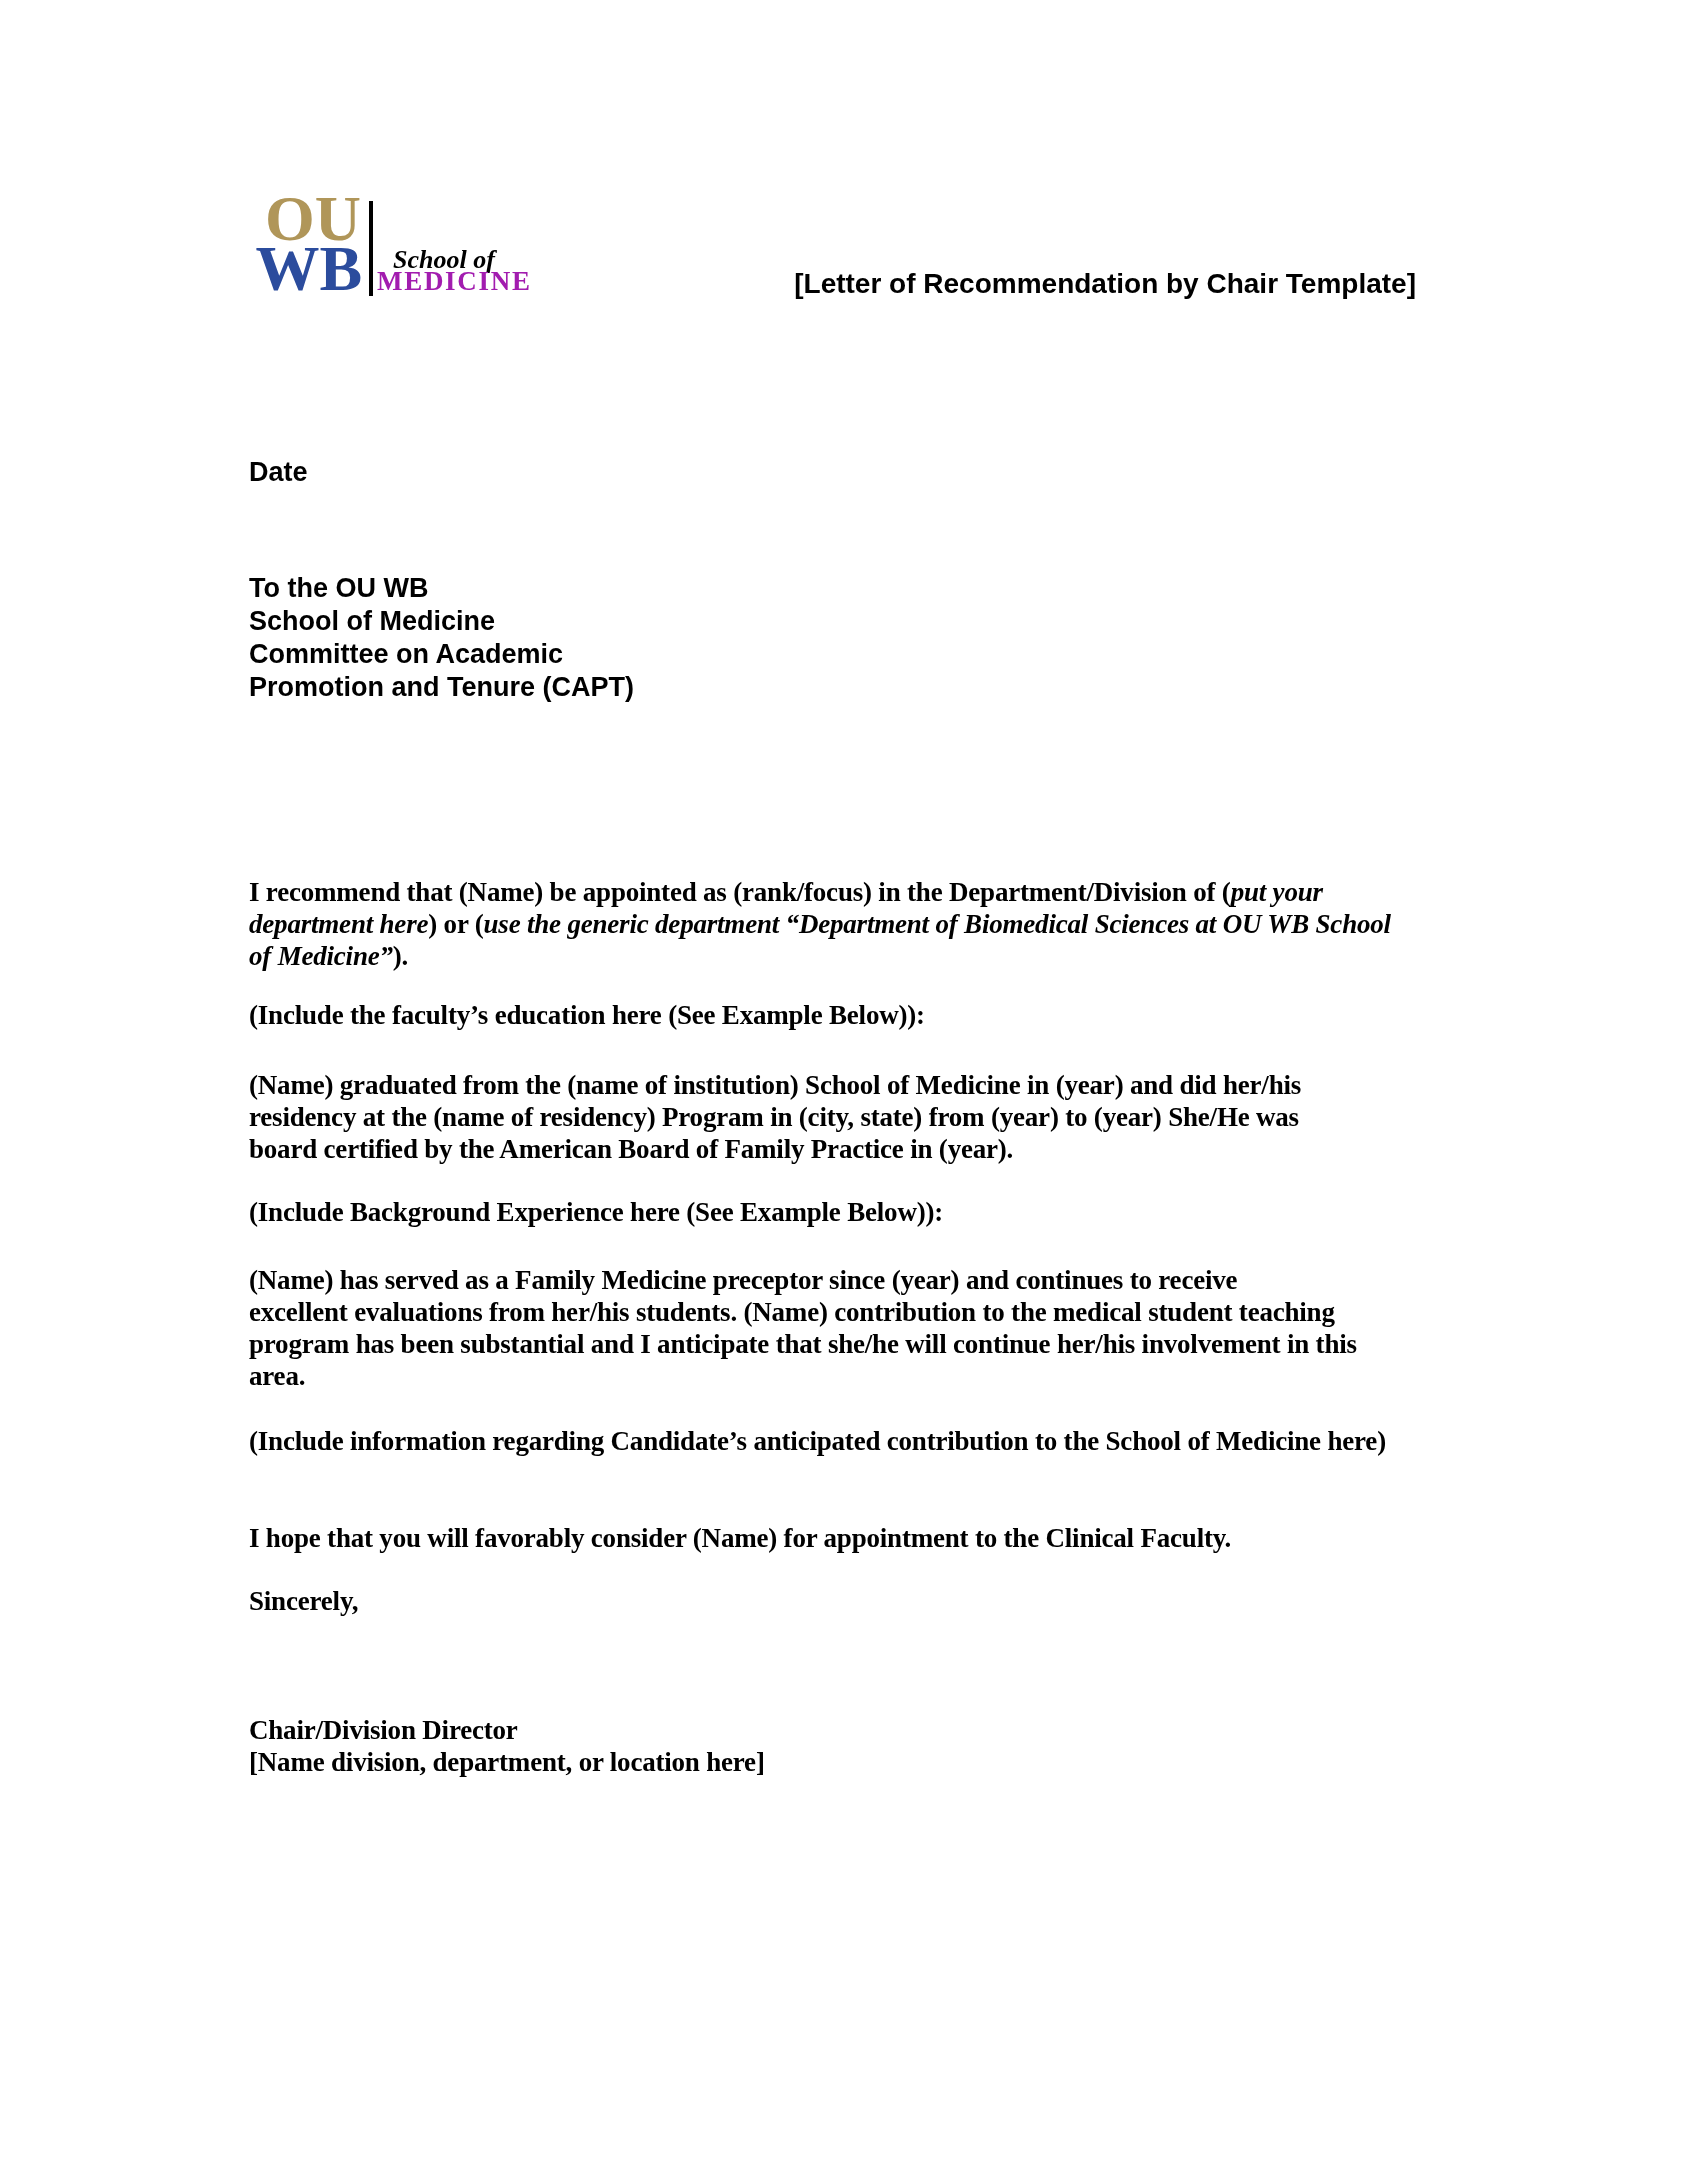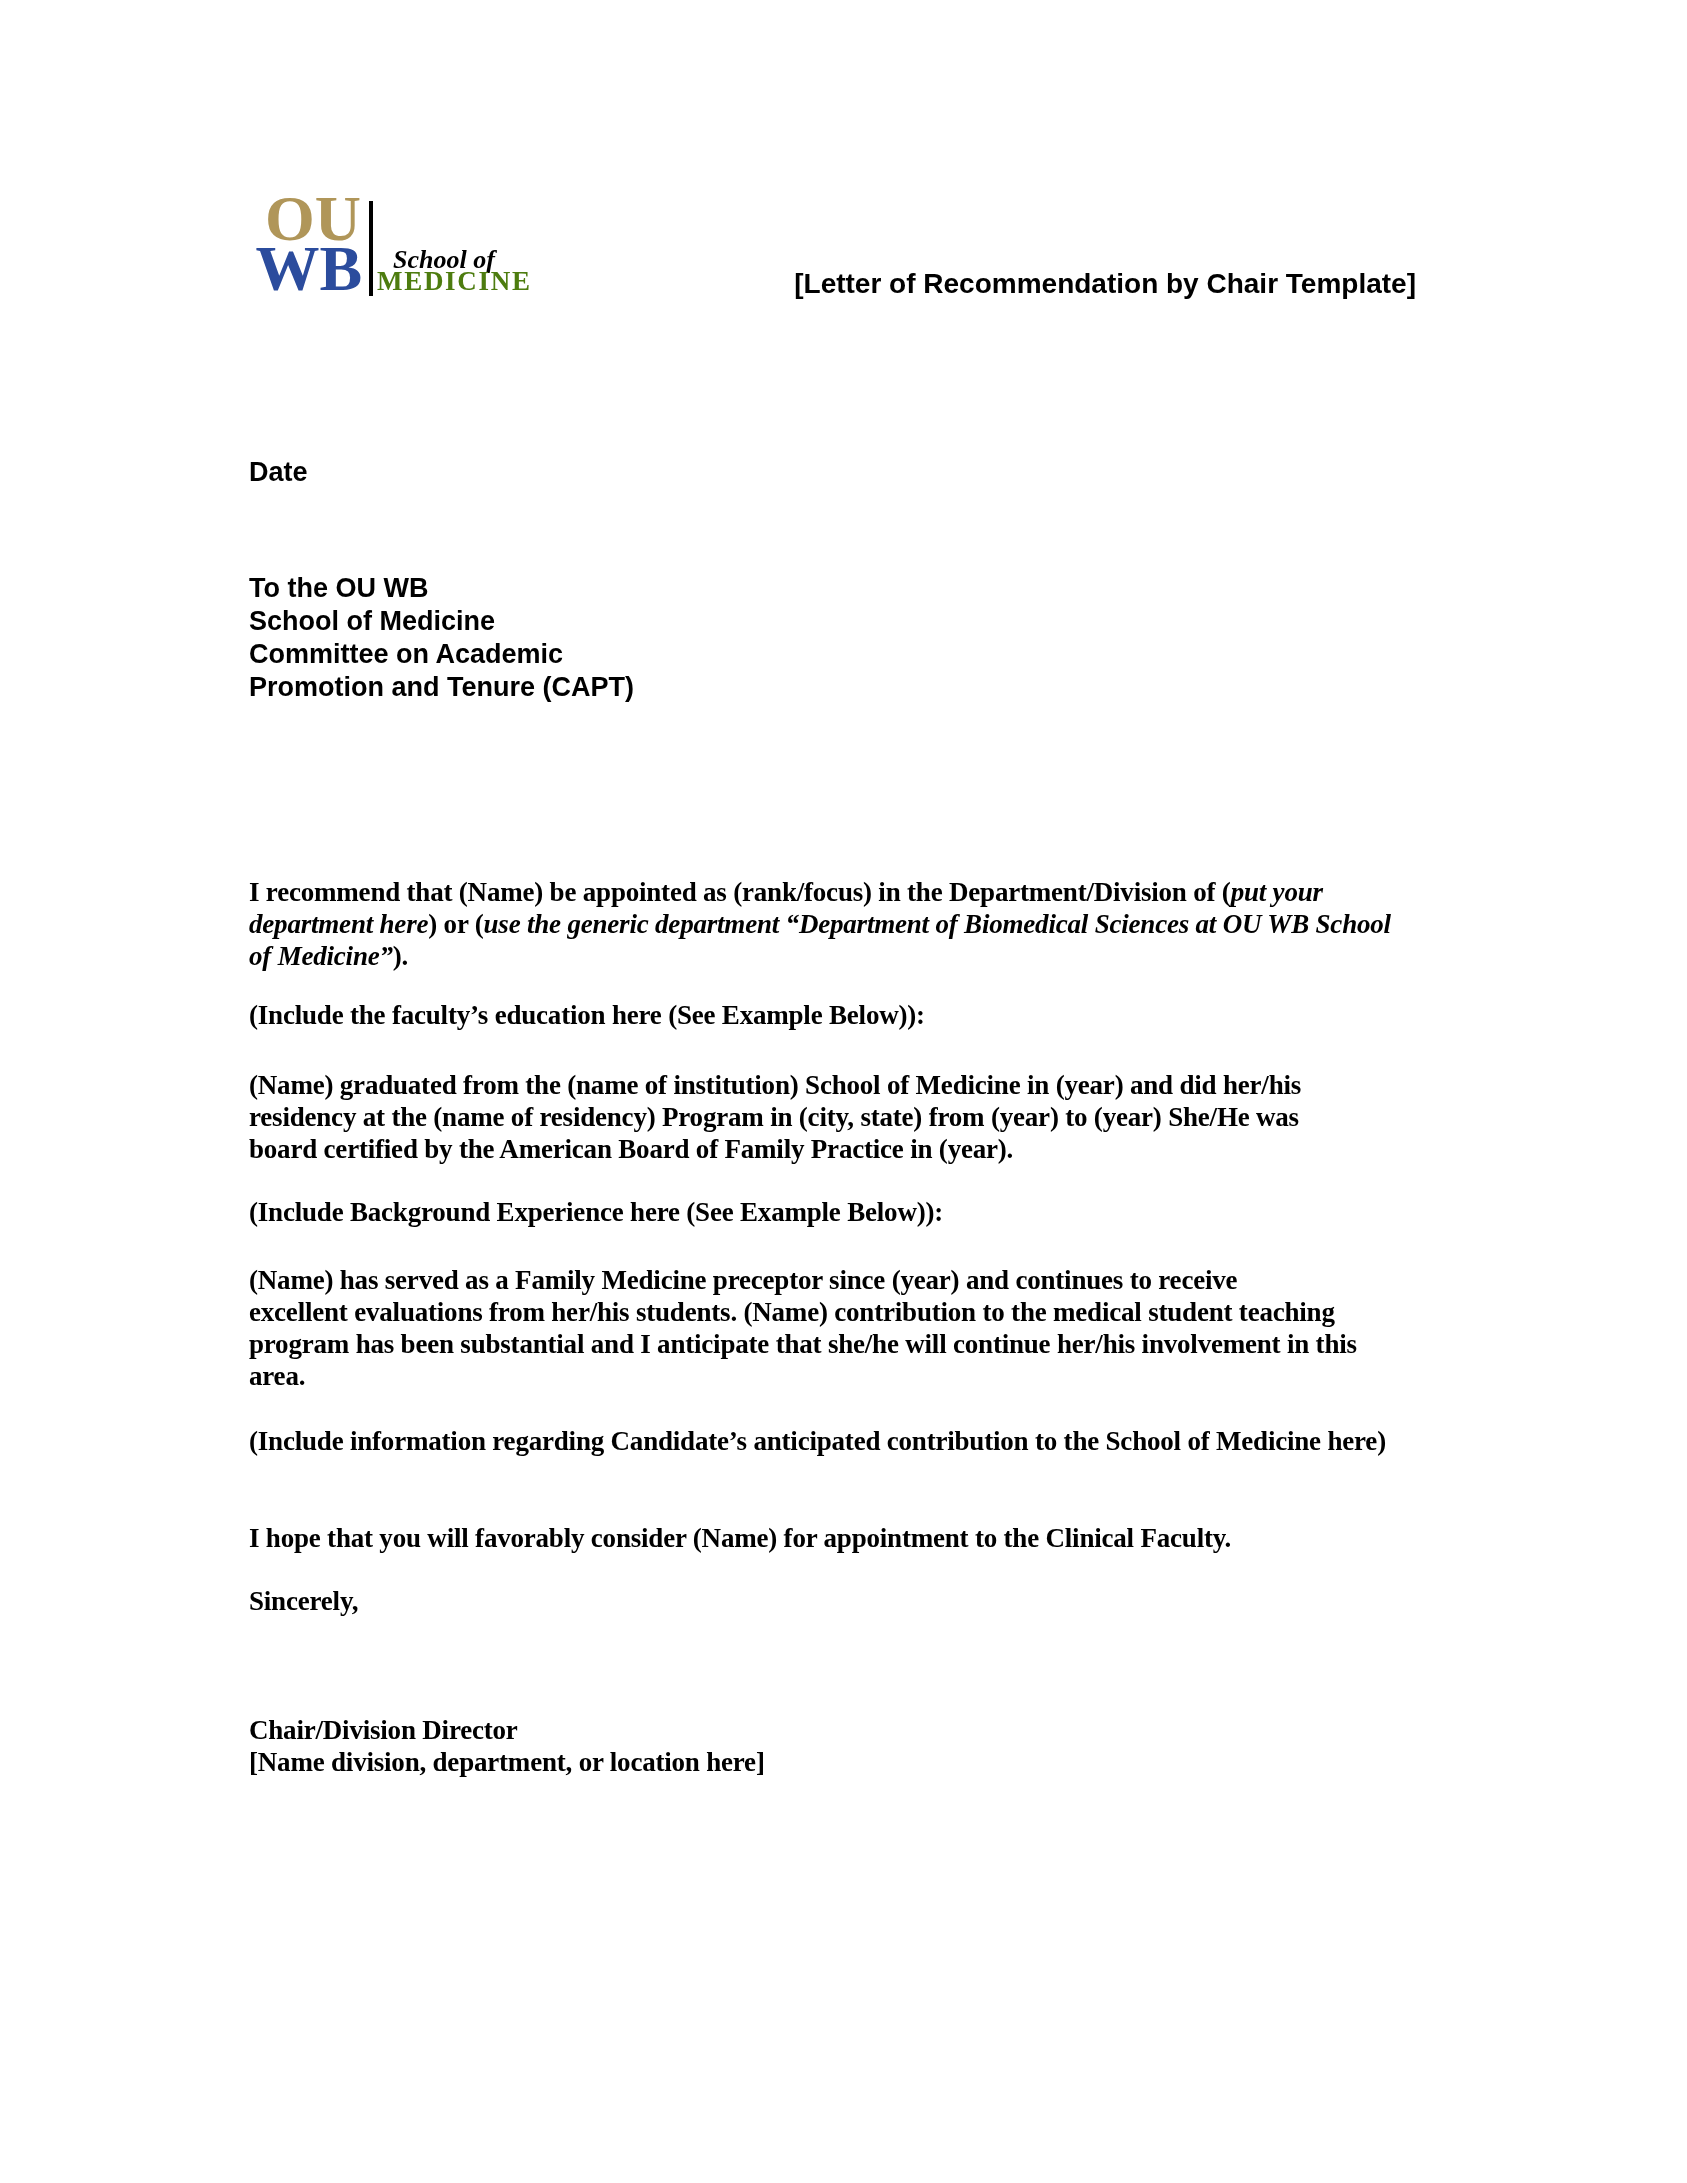--- a/index.html
+++ b/index.html
@@ -60,7 +60,7 @@
     font-family: "Liberation Serif", serif;
     font-size: 27px; line-height: 27px;
     letter-spacing: 1.7px;
-    color: #4d7c0f;
+    color: #a21caf;
     text-align: center;
   }
 

